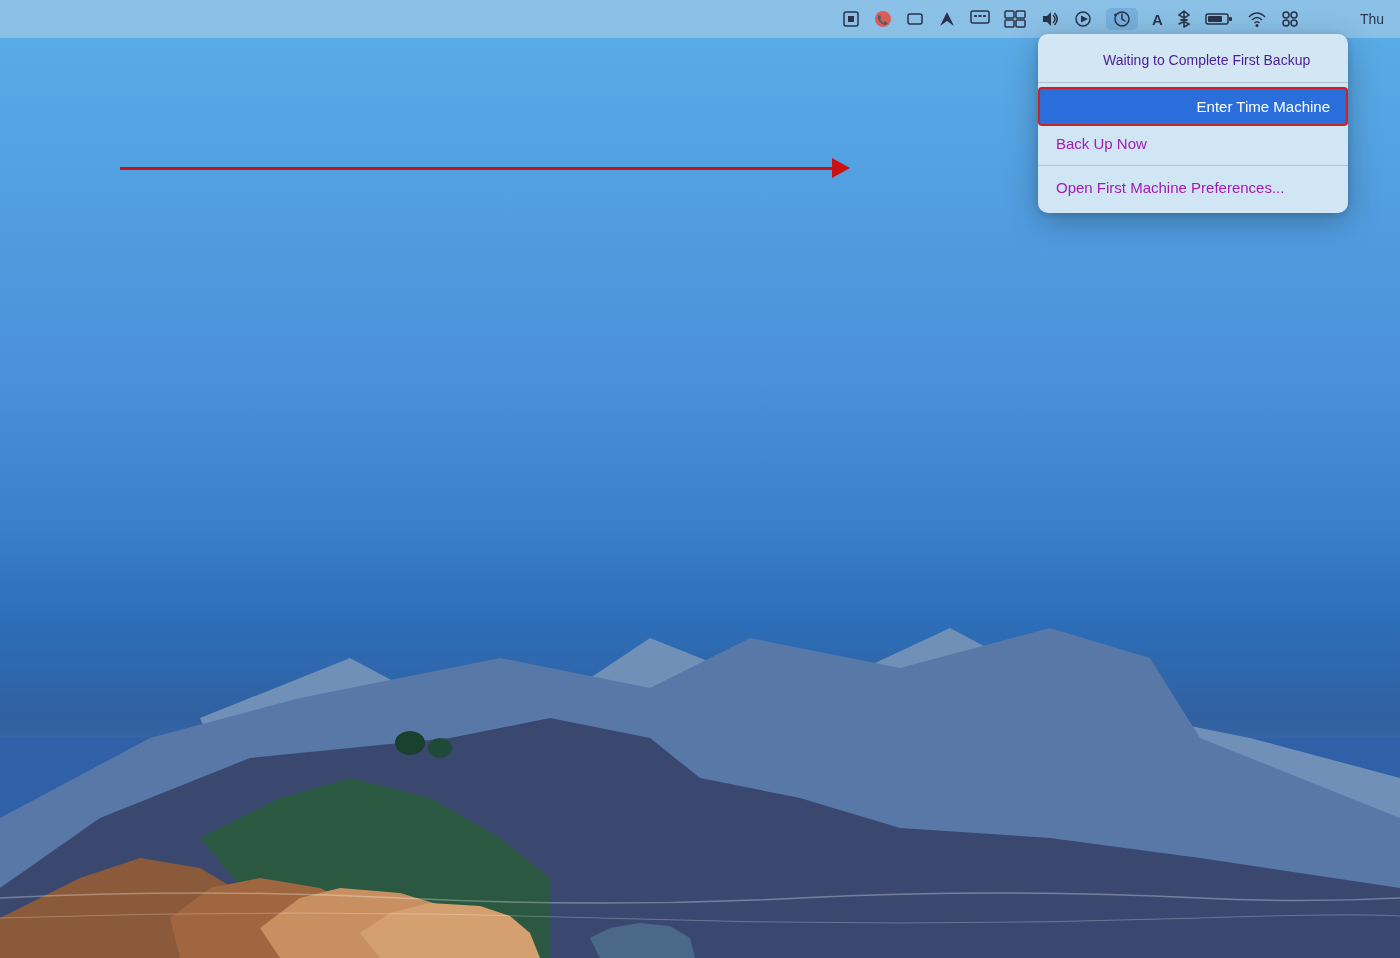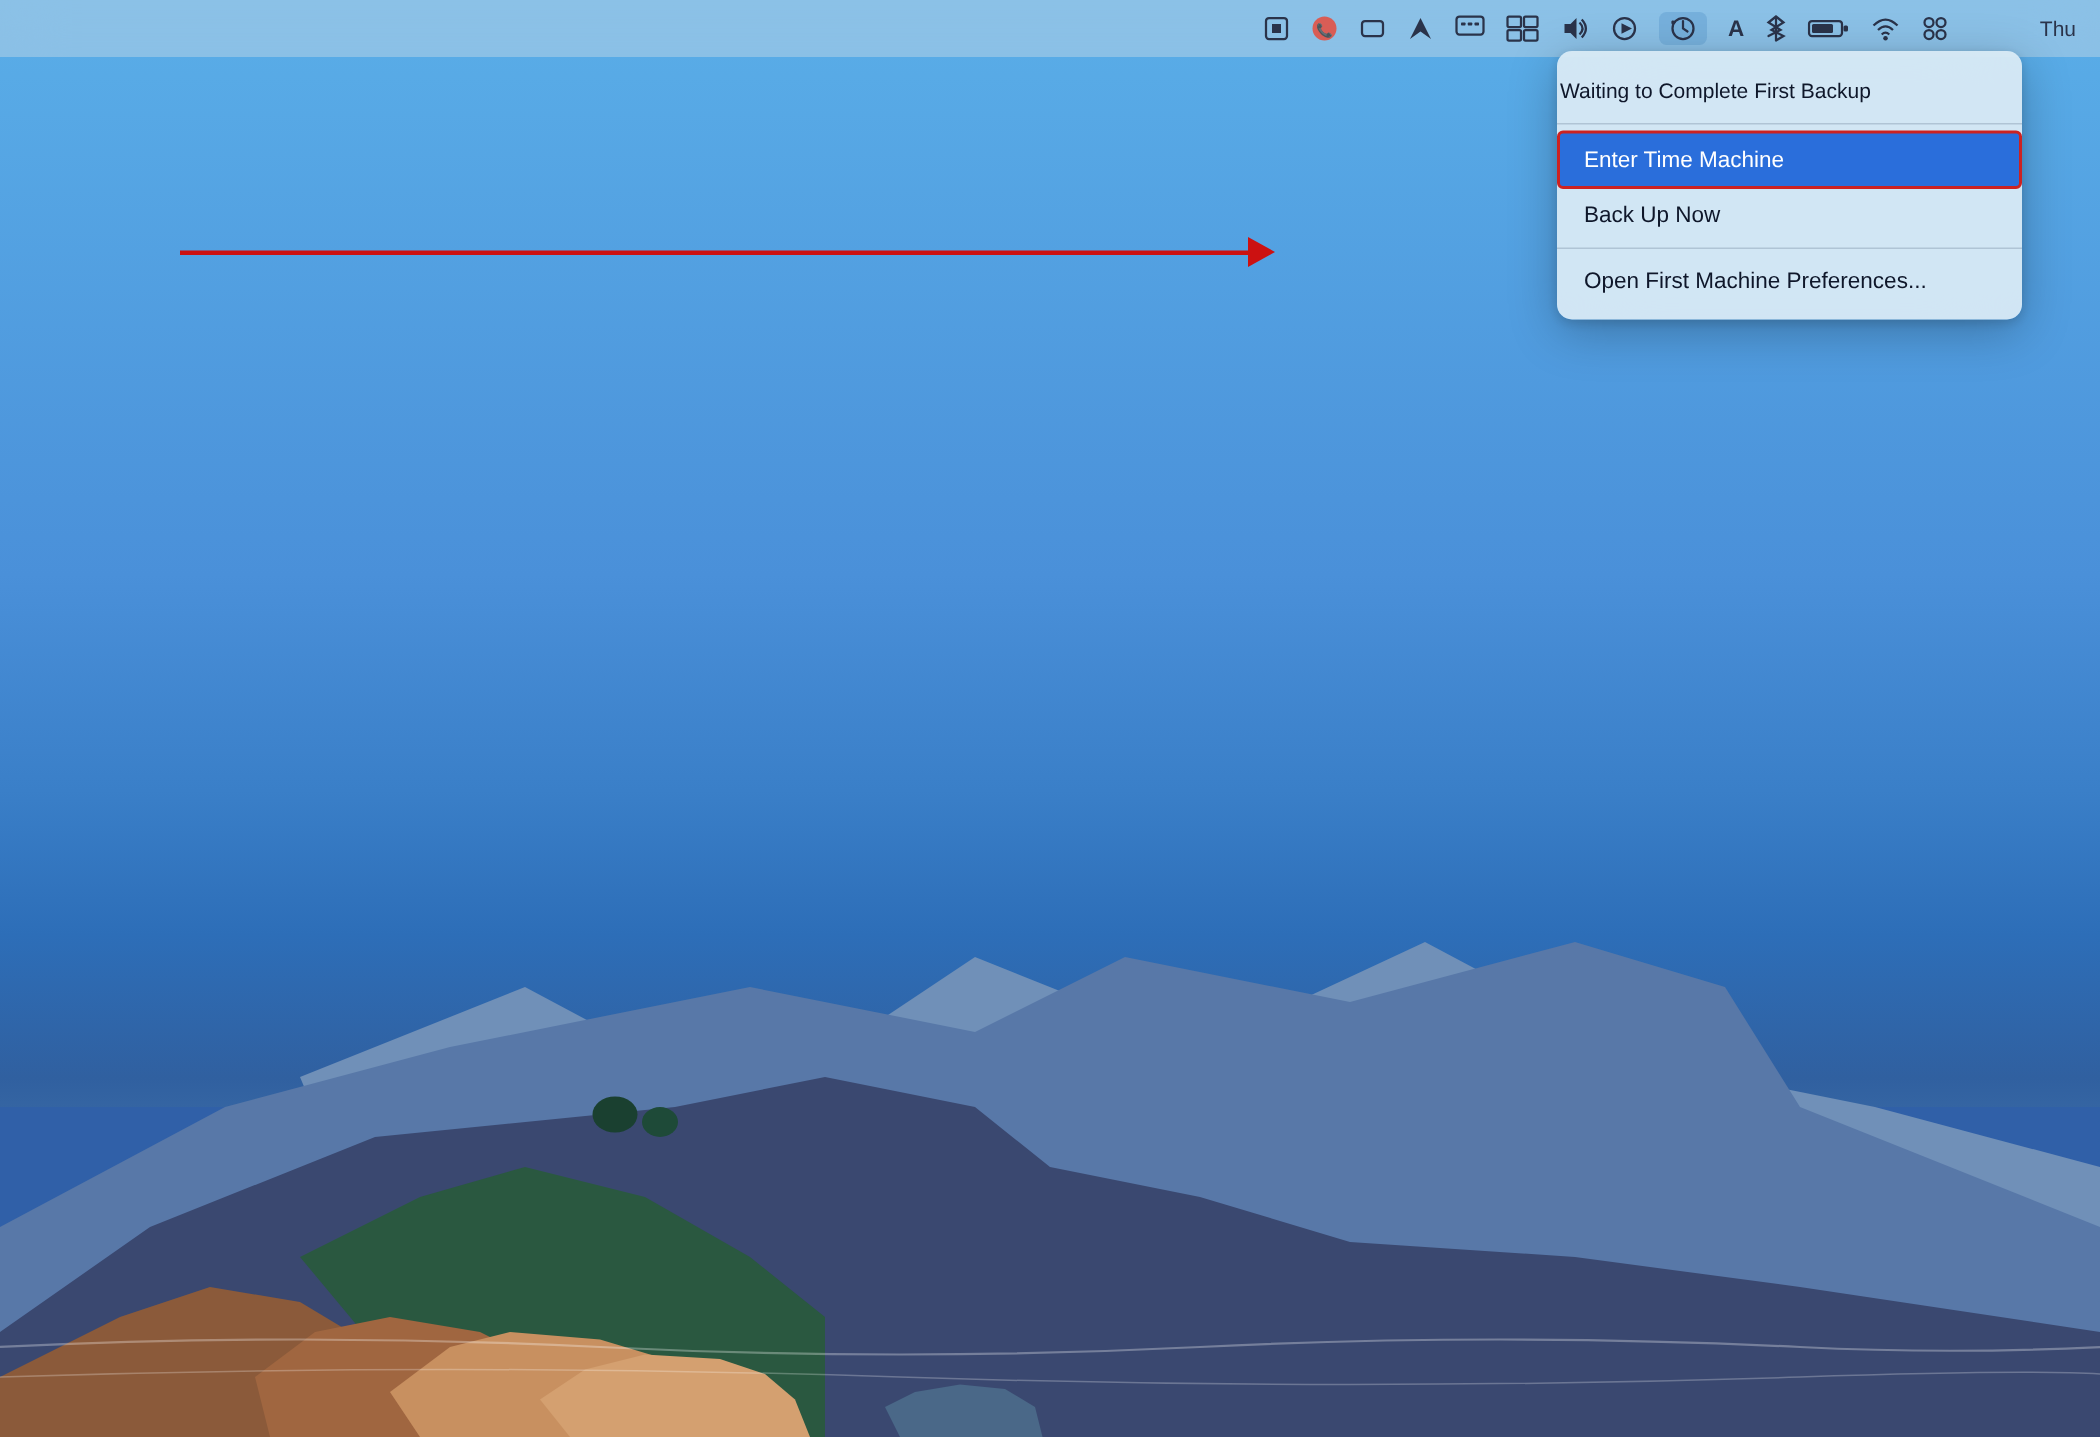--- a/index.html
+++ b/index.html
@@ -76,10 +76,11 @@
     }
 
     .menu-status {
-      padding: 10px 18px 10px 2px;
+      padding: 10px 18px 10px 24px;
       font-size: 14px;
-      color: #0f172a;
+      color: #4c1d95;
       font-weight: 400;
+      margin-left: 41px;
     }
 
     .menu-item {

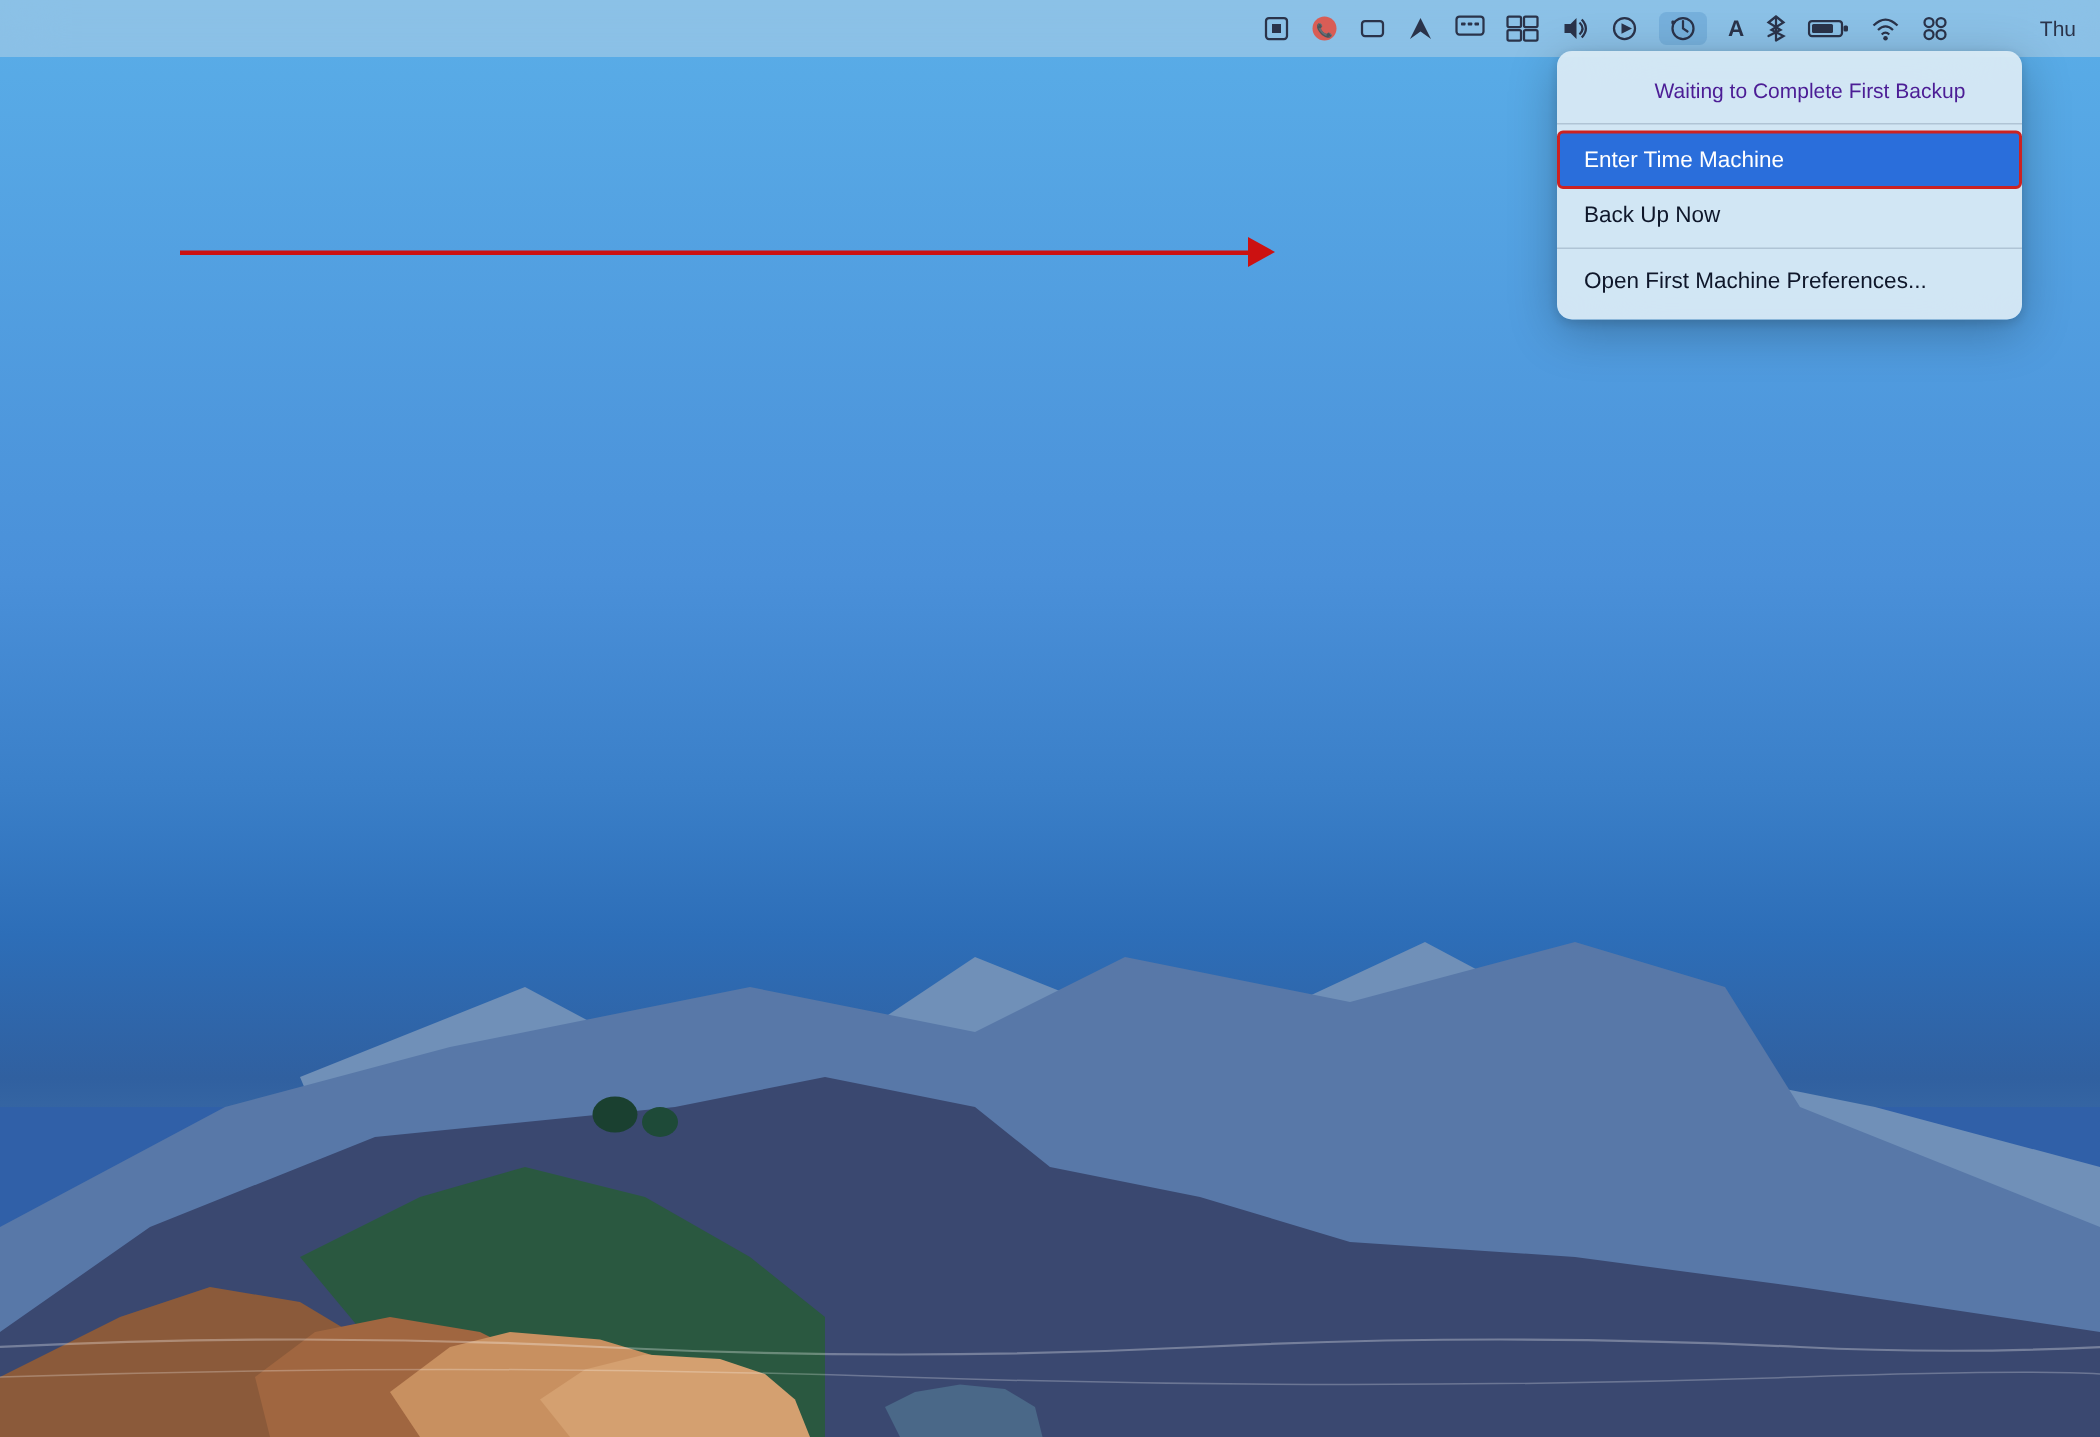--- a/index.html
+++ b/index.html
@@ -98,6 +98,7 @@
       border-radius: 4px;
       margin: 0 0px;
       padding: 9px 16px;
+      text-align: right;
     }
 
     .menu-divider {

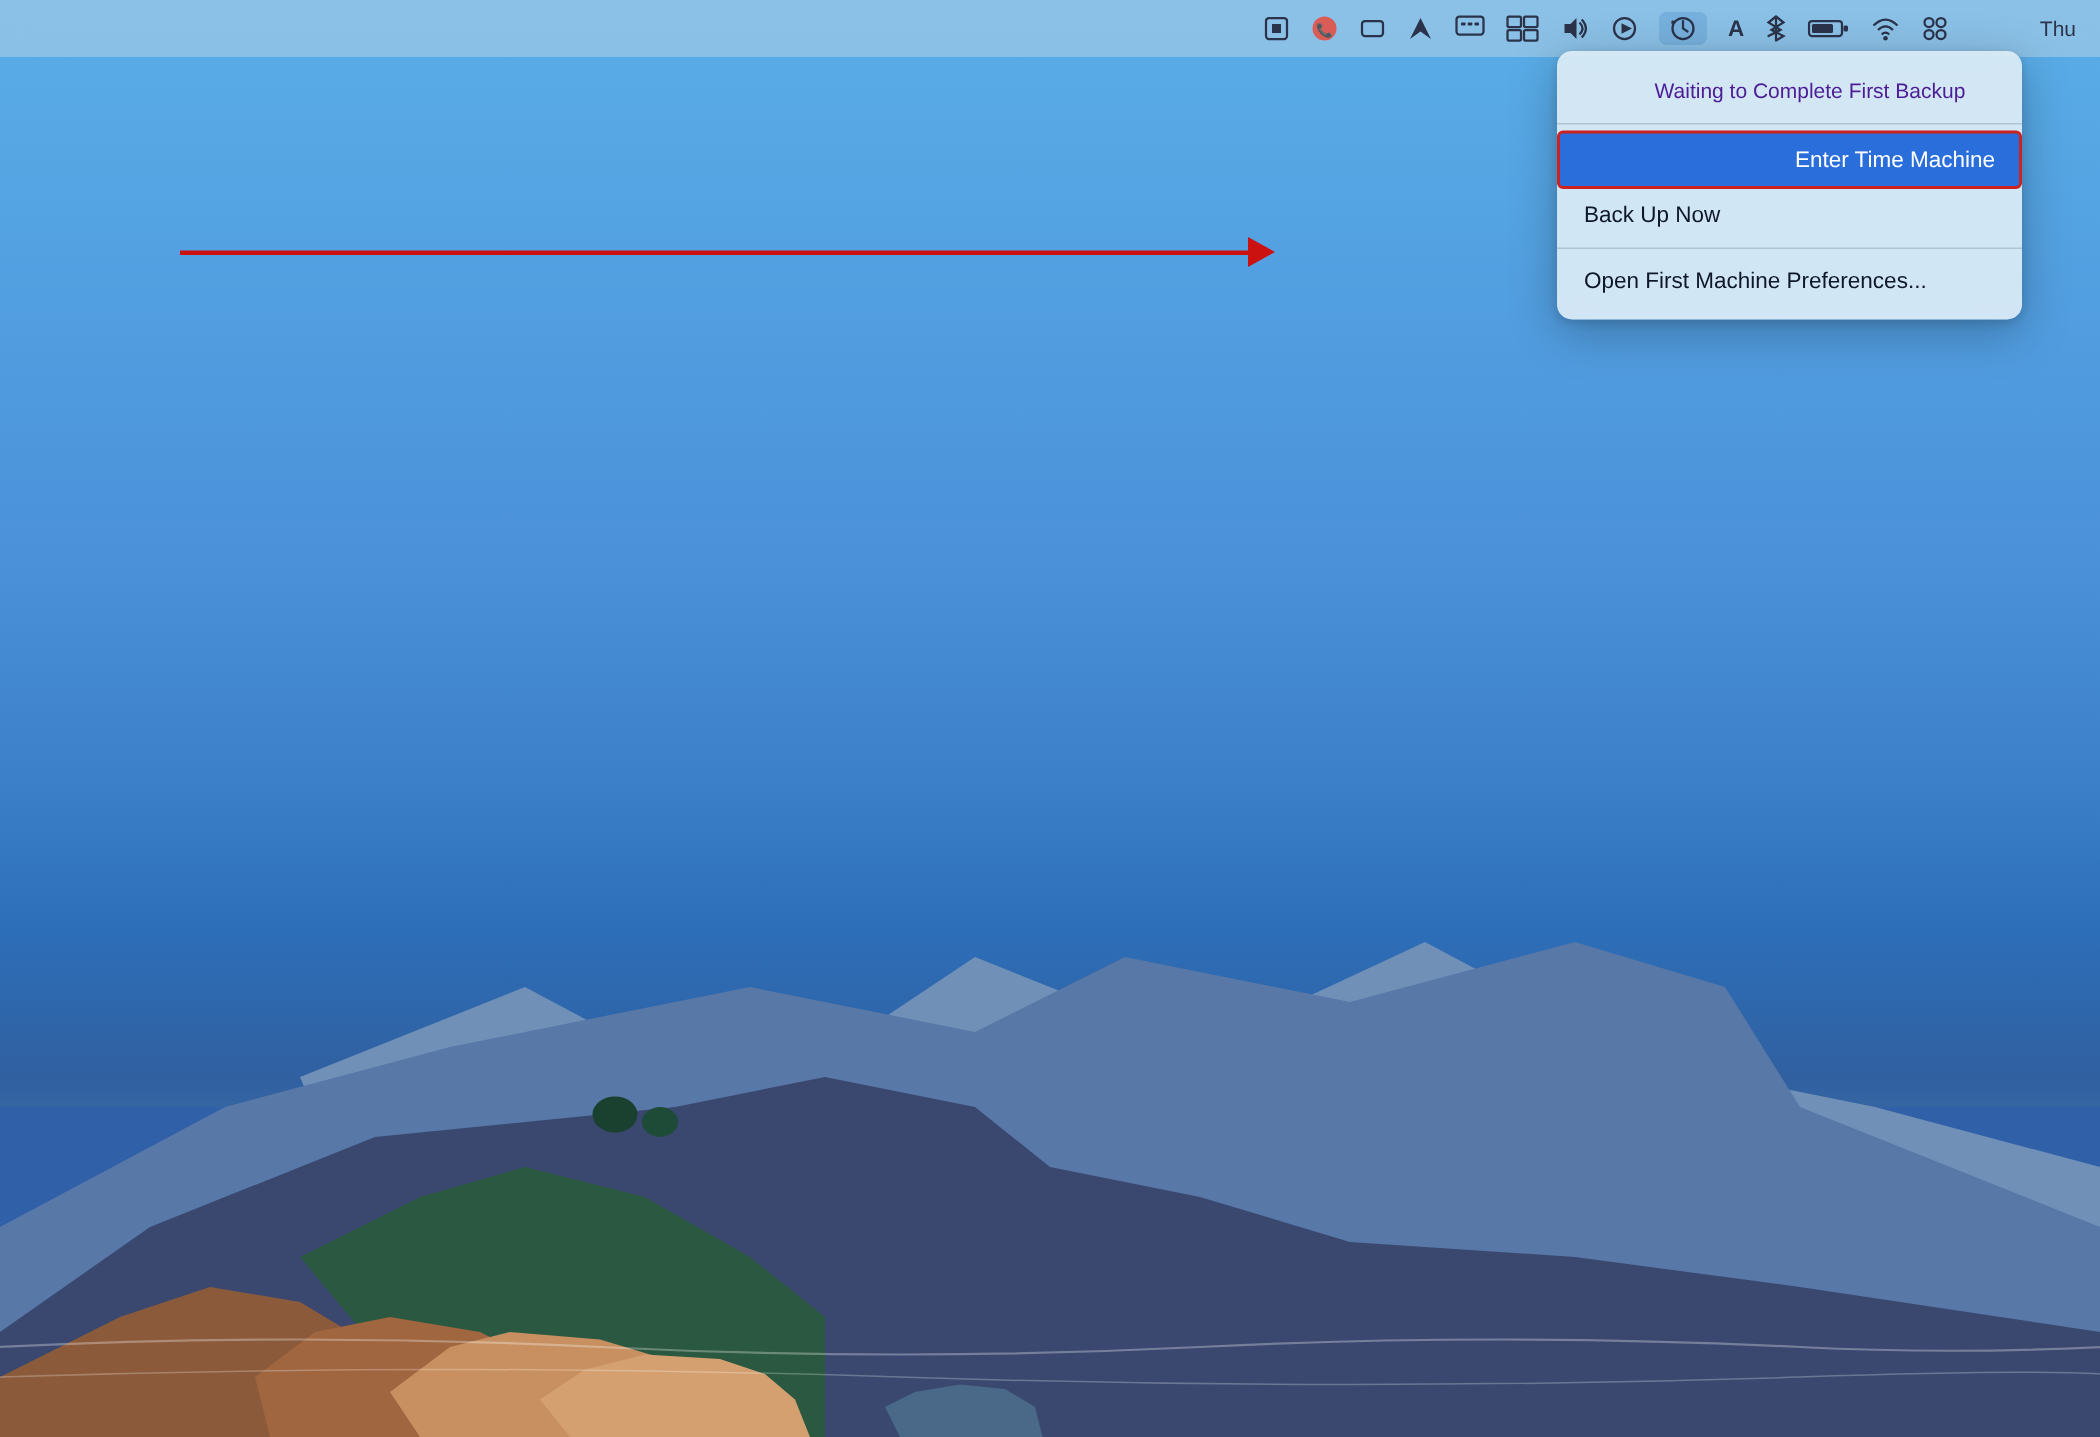--- a/index.html
+++ b/index.html
@@ -86,7 +86,7 @@
     .menu-item {
       padding: 9px 18px;
       font-size: 15px;
-      color: #0f172a;
+      color: #a21caf;
       cursor: pointer;
       display: block;
     }

